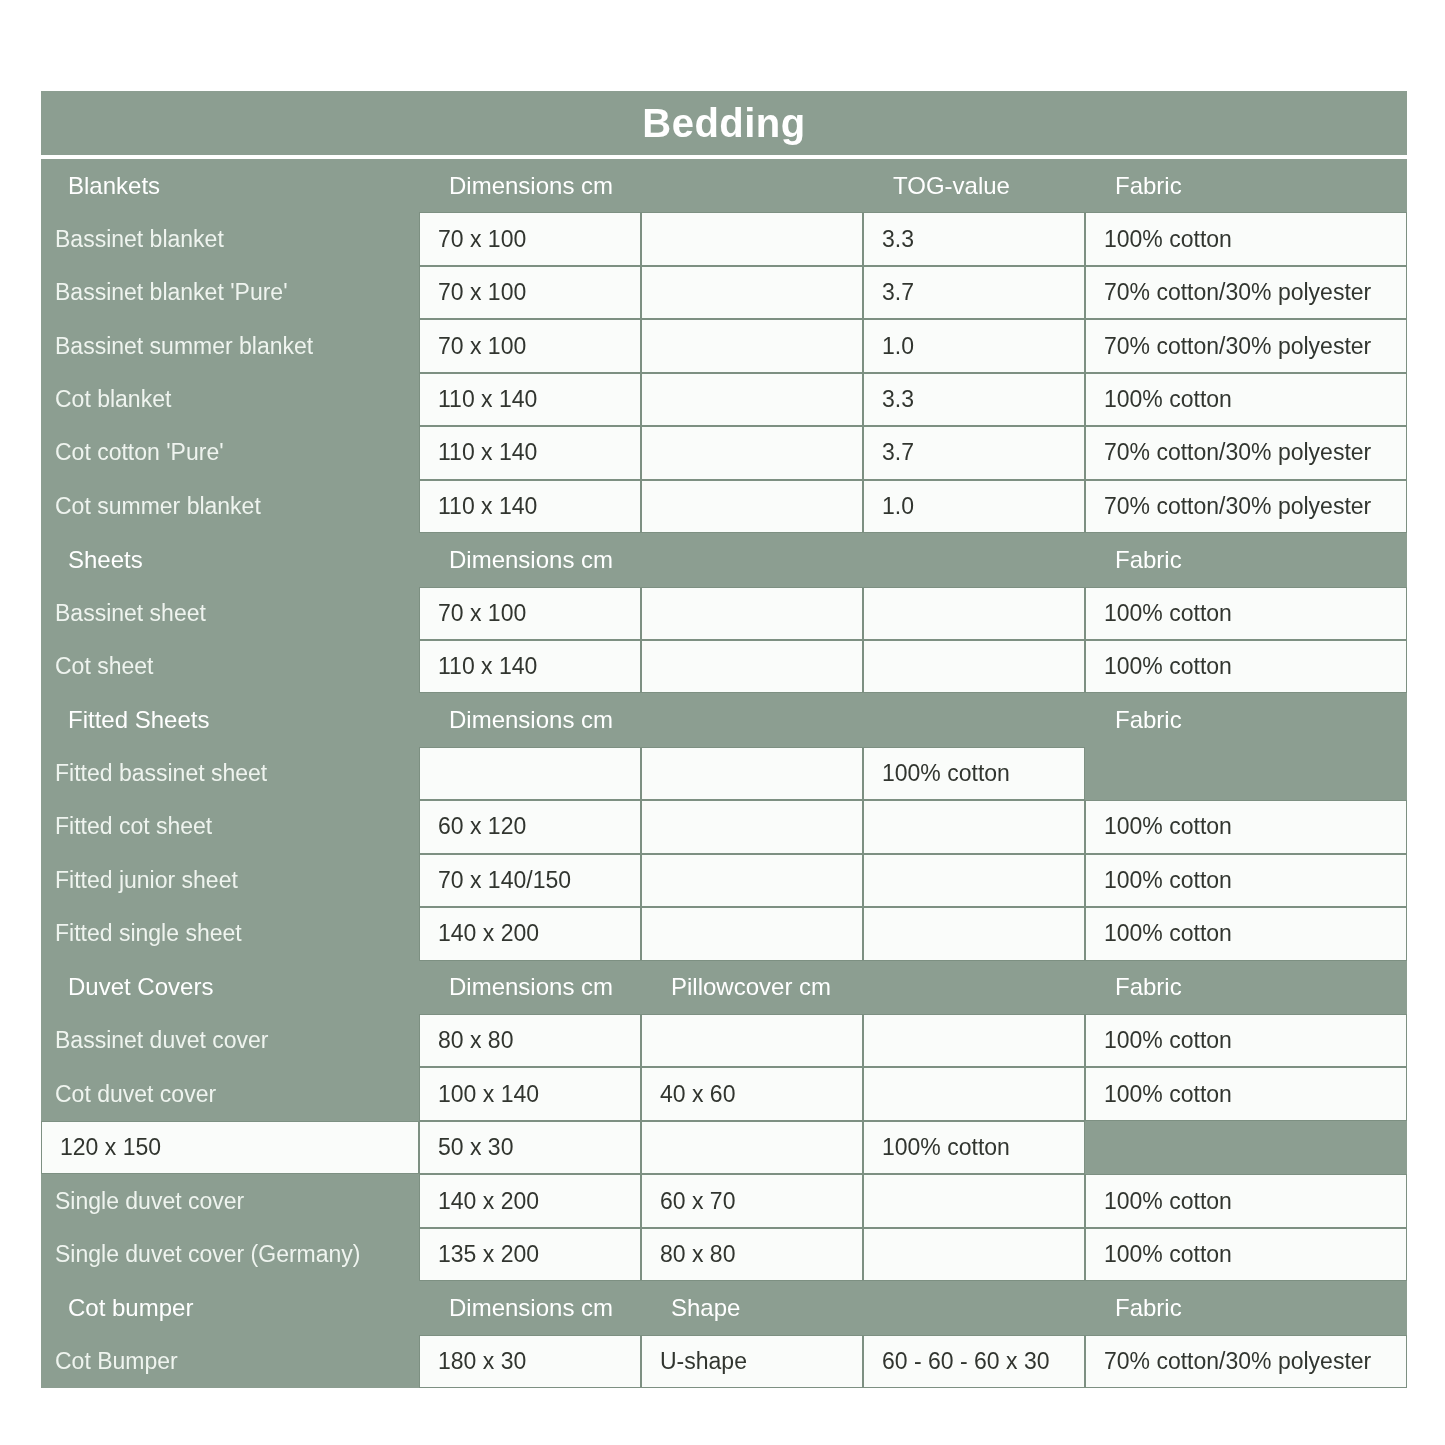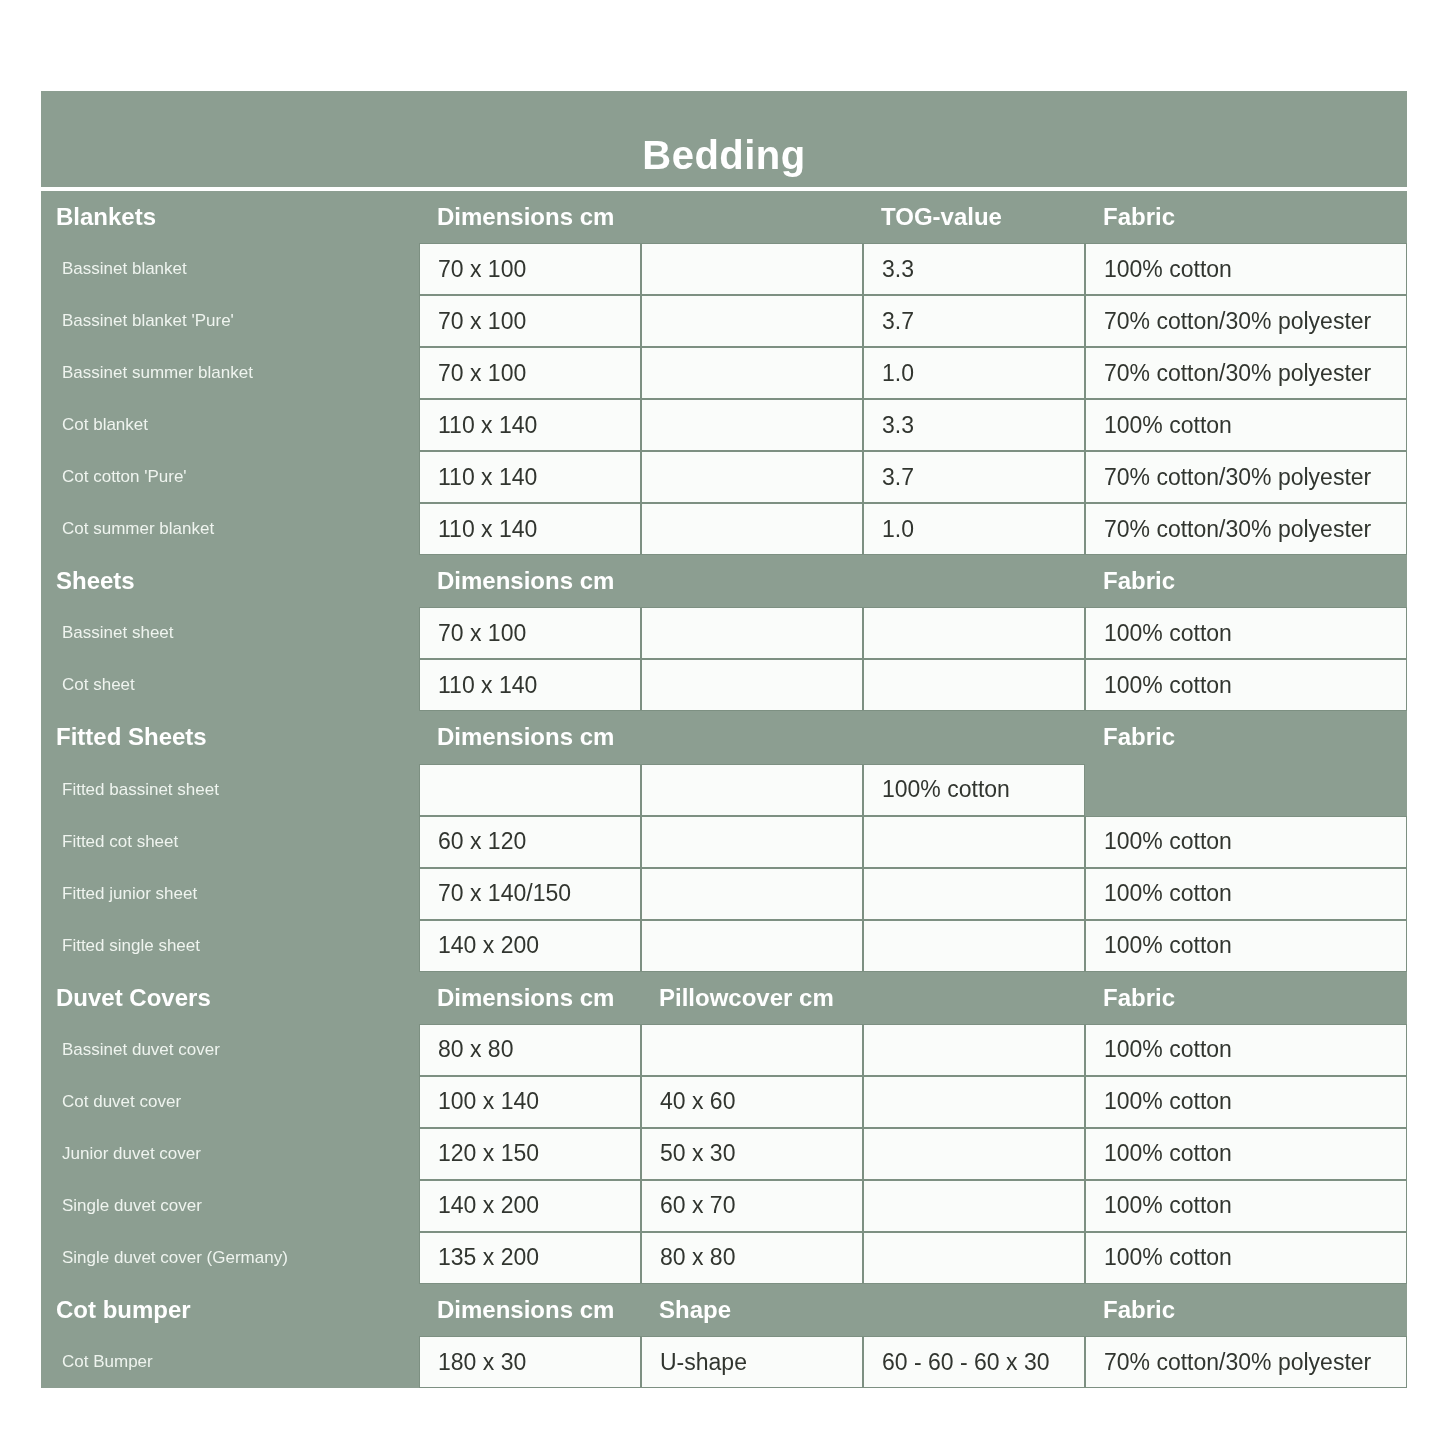--- a/index.html
+++ b/index.html
@@ -28,7 +28,7 @@
   }
   .title-bar{
     height:64px;flex:0 0 64px;
-    display:flex;align-items:center;justify-content:center;margin-top:32px;
+    display:flex;align-items:center;justify-content:center;
   }
   .title{
     color:var(--header-text);

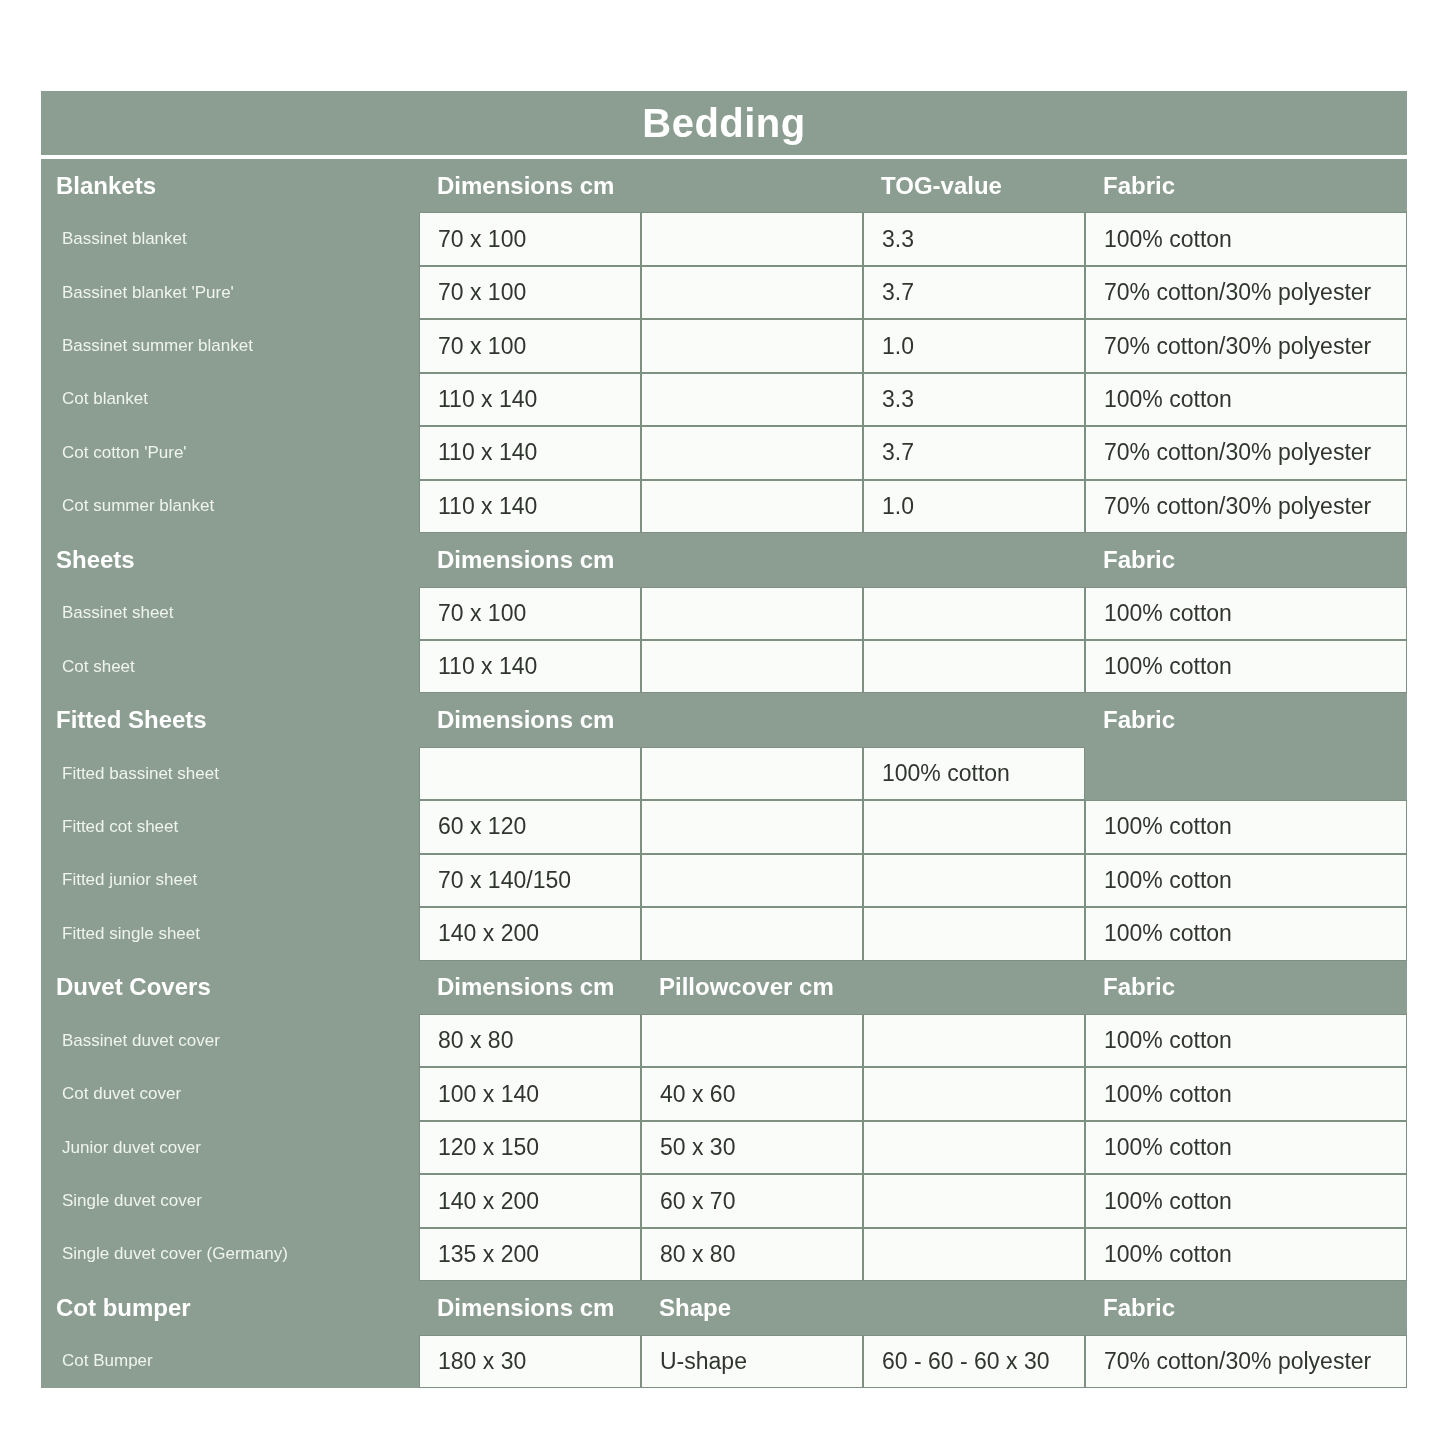--- a/index.html
+++ b/index.html
@@ -44,9 +44,9 @@
   .hcell{
     display:flex;align-items:center;
     color:var(--header-text);
-    font-size:24px;font-weight:bold;
+    font-size:24px;font-weight:normal;
     padding-left:18px;box-sizing:border-box;
-    white-space:nowrap;overflow:hidden;
+    white-space:nowrap;overflow:hidden;margin-left:12px;
   }
   .hcell.c0{padding-left:15px;}
   .label-cell{

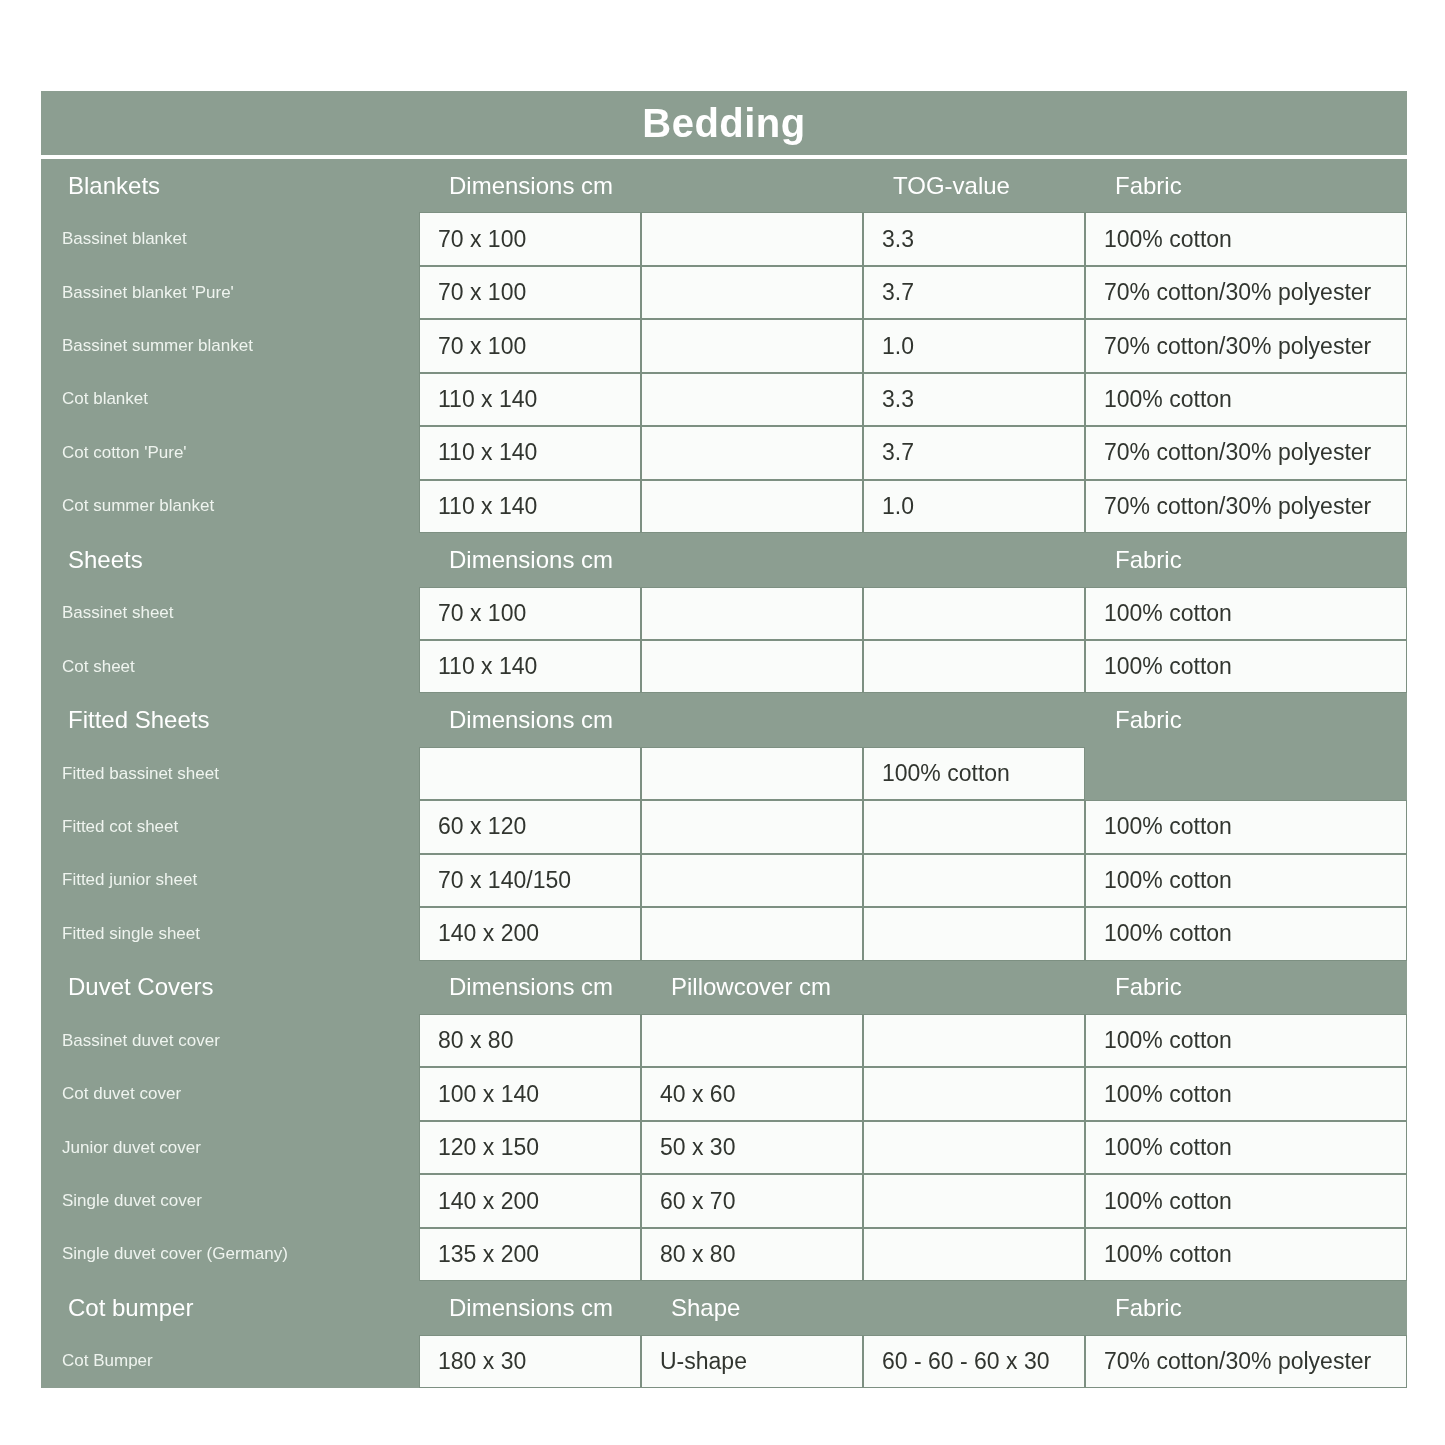--- a/index.html
+++ b/index.html
@@ -52,8 +52,8 @@
   .label-cell{
     display:flex;align-items:center;
     color:var(--label-text);
-    font-size:17px;
-    padding-left:21px;box-sizing:border-box;
+    font-size:23px;
+    padding-left:14px;box-sizing:border-box;
     white-space:nowrap;overflow:hidden;
   }
   .data-cell{

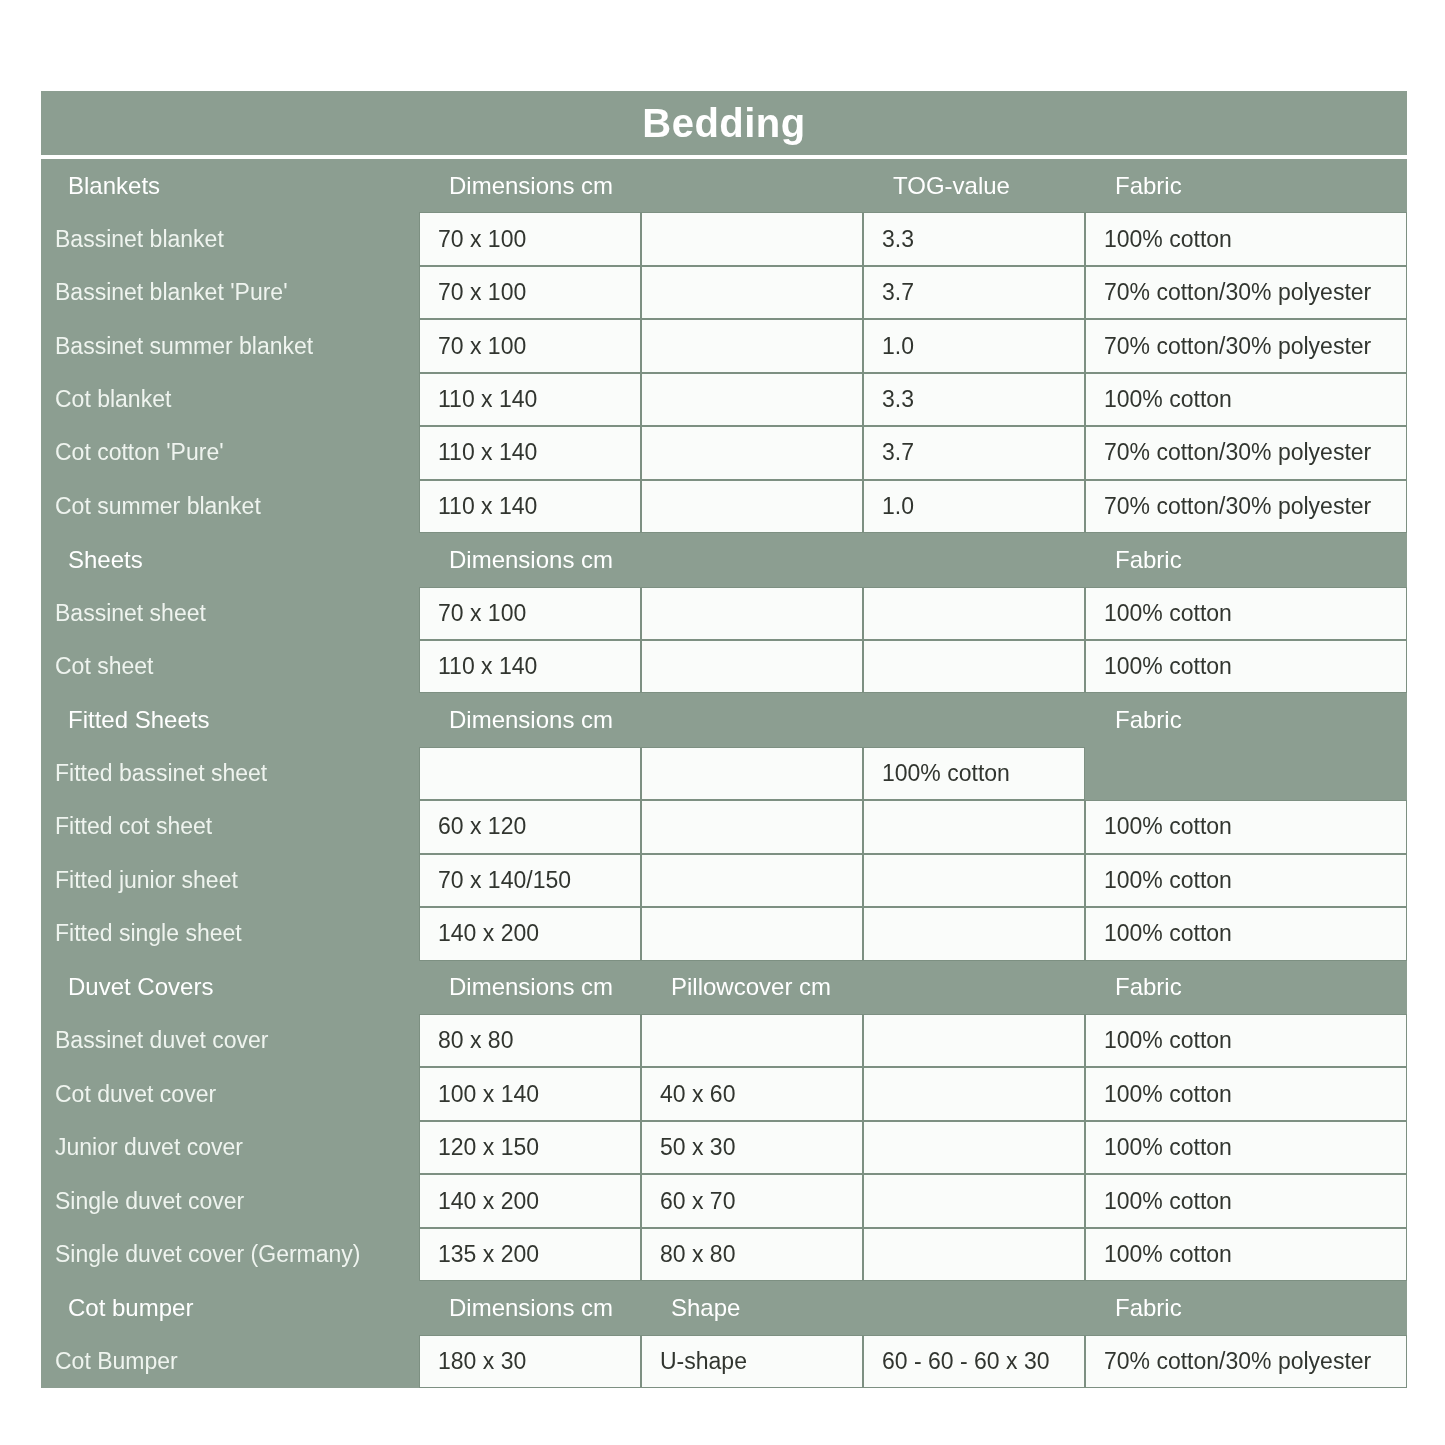--- a/index.html
+++ b/index.html
@@ -202,7 +202,6 @@
           <div class="data-cell c4">100% cotton</div>
         </div>
         <div class="row data-row">
-          <div class="label-cell c0">Junior duvet cover</div>
           <div class="data-cell c1">120 x 150</div>
           <div class="data-cell c2">50 x 30</div>
           <div class="data-cell c3"></div>

